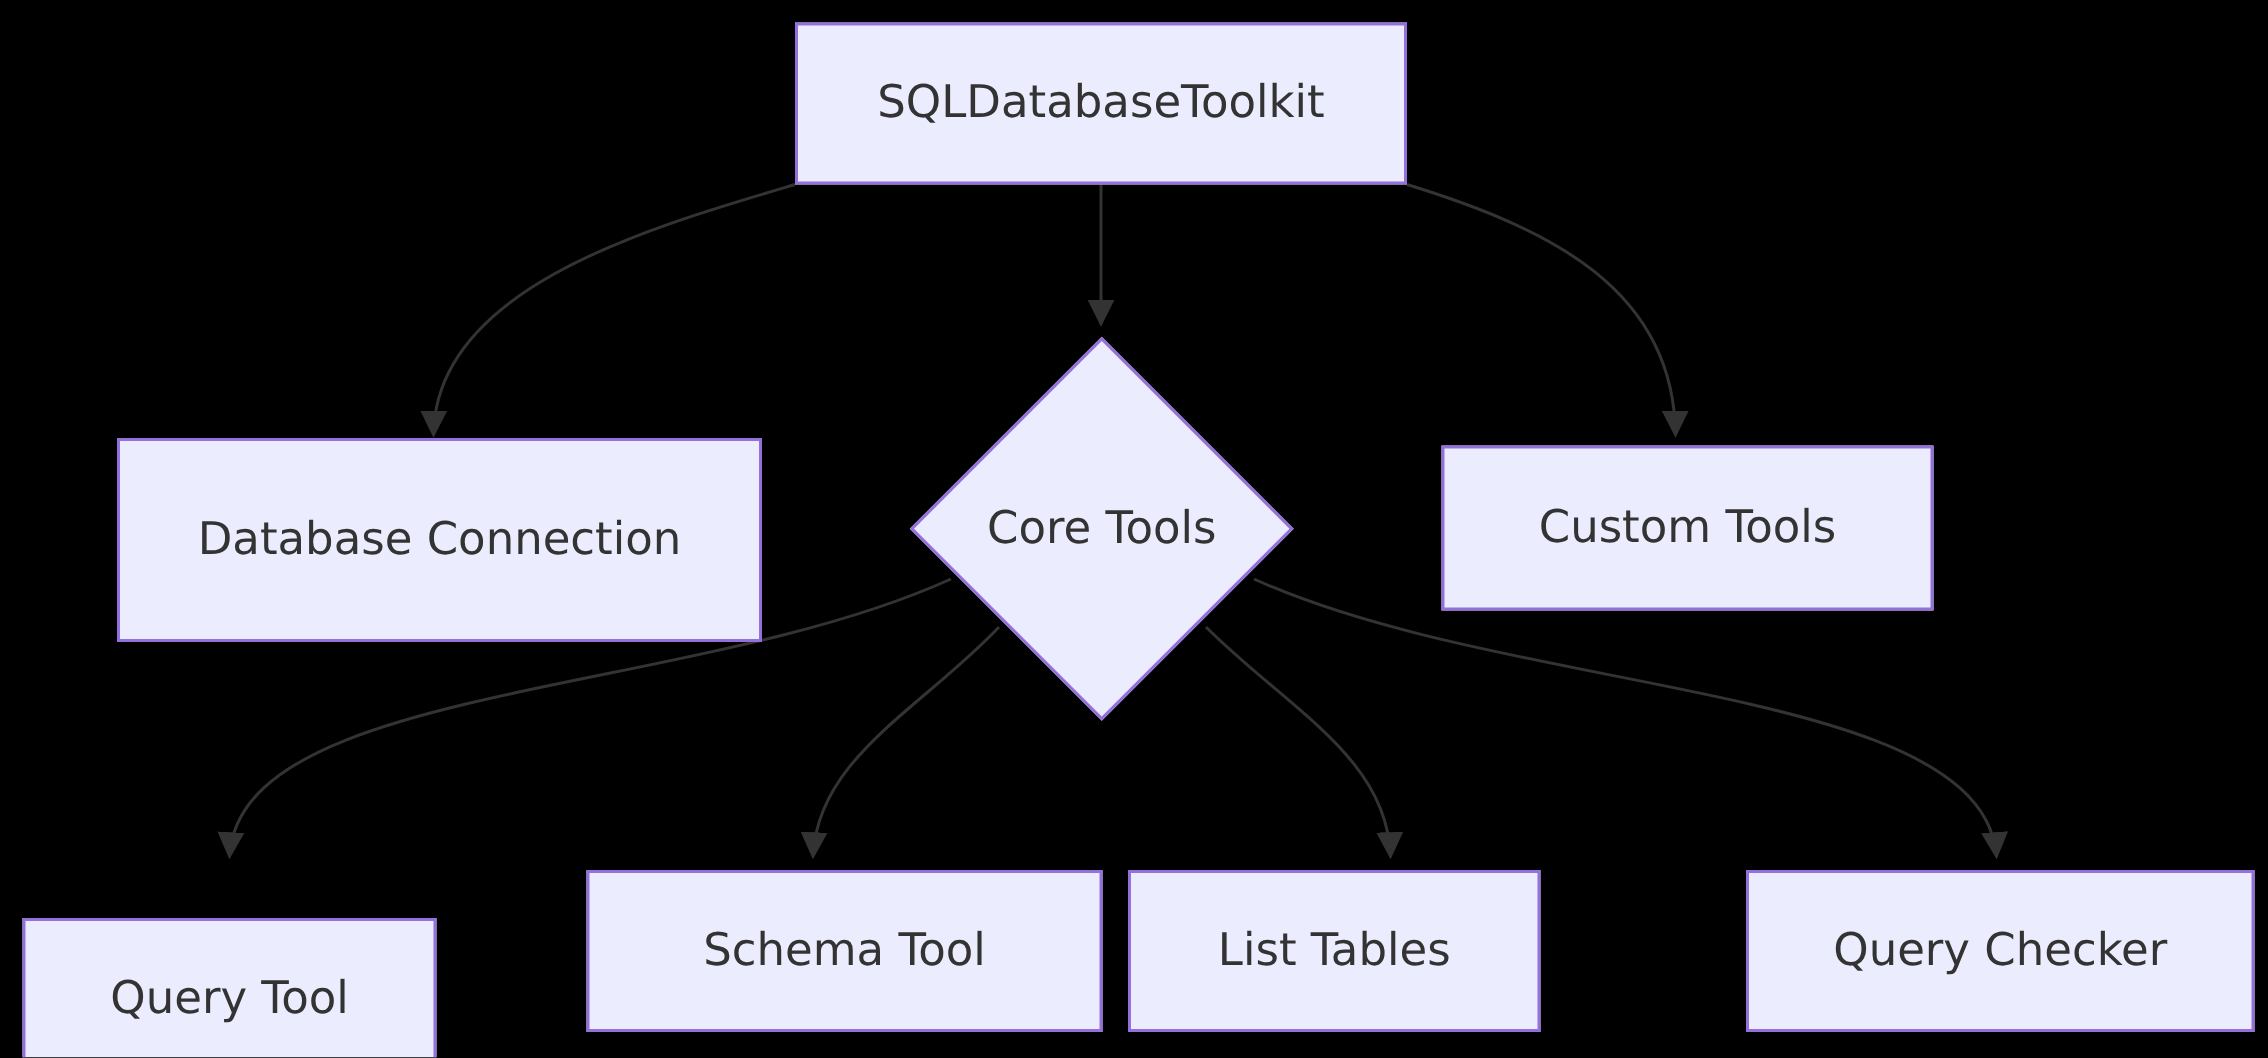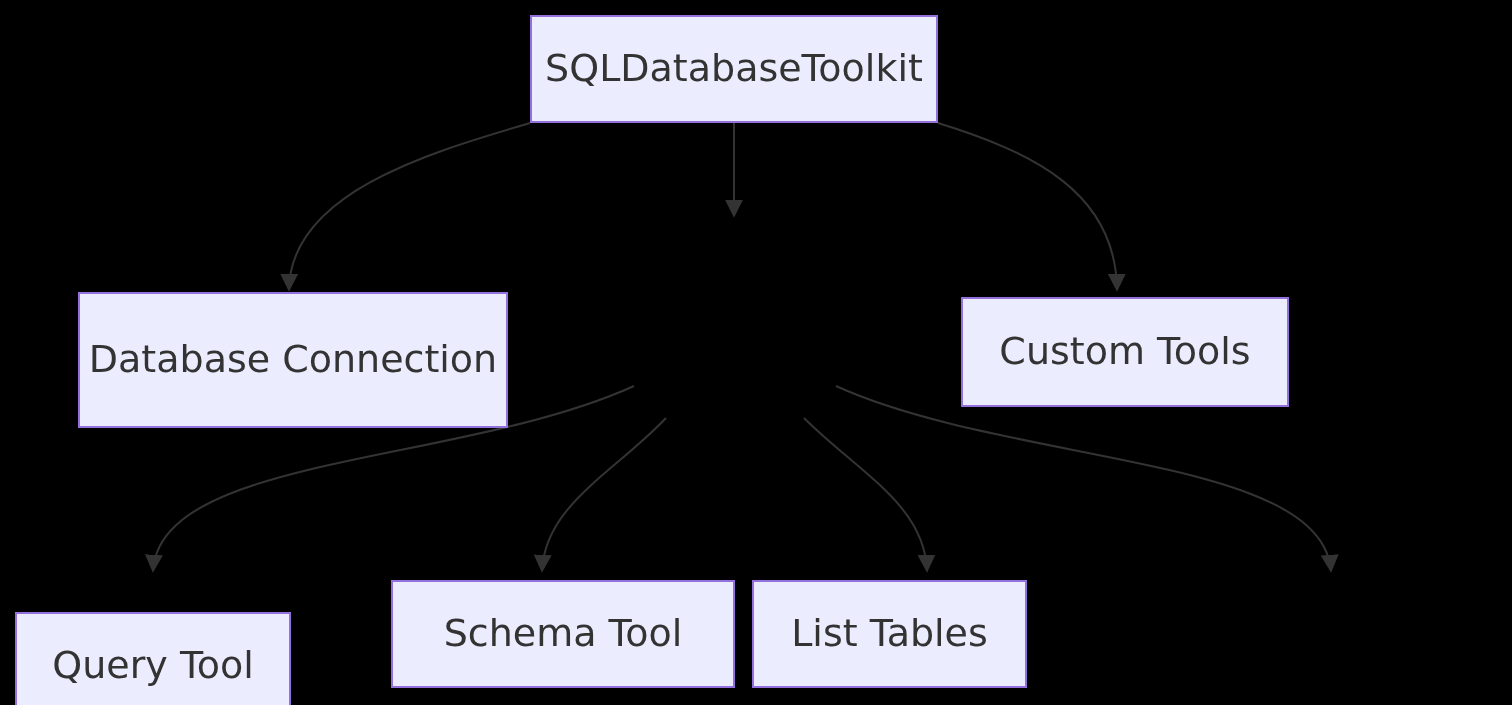--- a/index.html
+++ b/index.html
@@ -51,7 +51,7 @@
     position: relative;
     z-index: 3;
     color: var(--text-color);
-    font-size: 38px;
+    font-size: 30px;
     line-height: 1.2;
     white-space: nowrap;
     text-align: center;

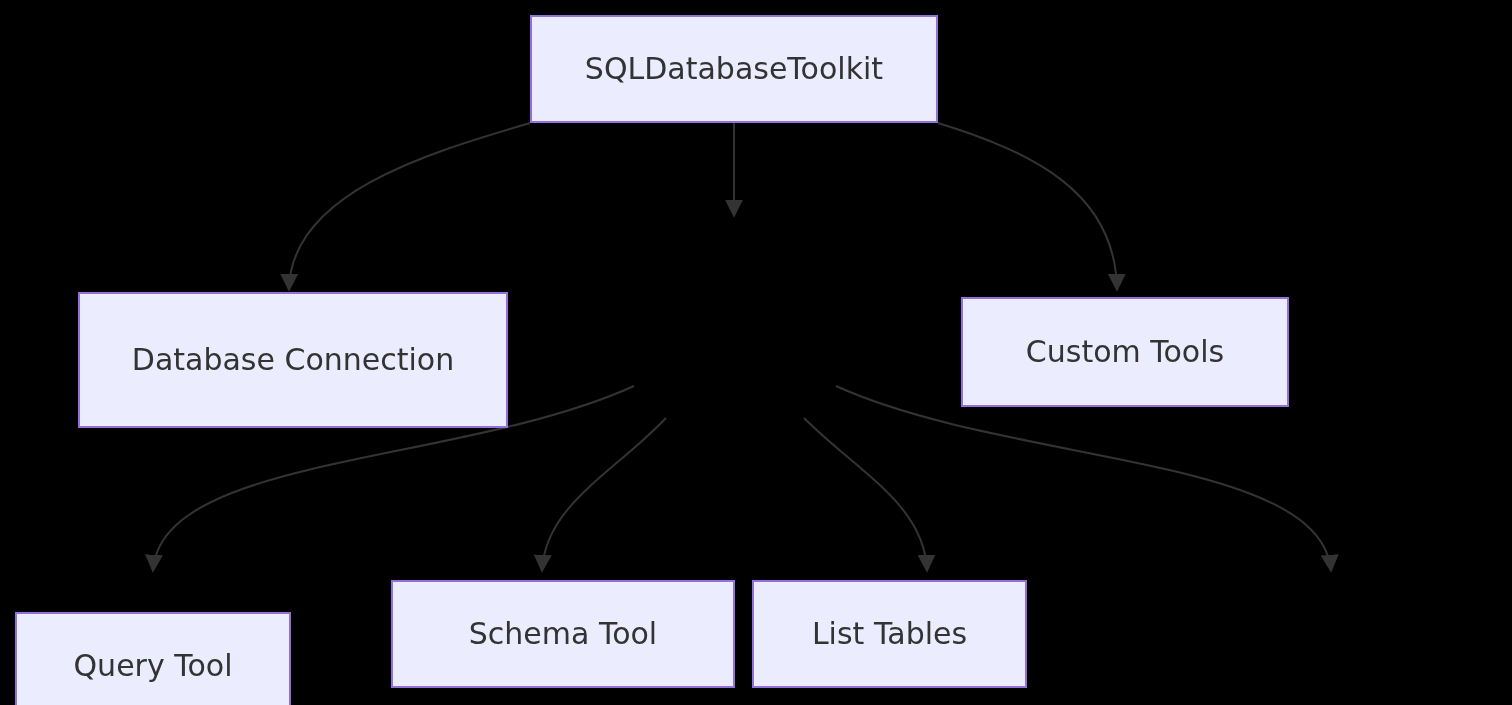--- a/index.html
+++ b/index.html
@@ -102,6 +102,10 @@
     <span class="label">Database Connection</span>
   </div>
 
+  <div class="node diamond" style="left:644px; top:262px; width:181px; height:181px;">
+    <div class="diamond-shape"></div>
+    <span class="label">Core Tools</span>
+  </div>
 
   <div class="node rect" style="left:961px; top:297px; width:328px; height:110px;">
     <span class="label">Custom Tools</span>

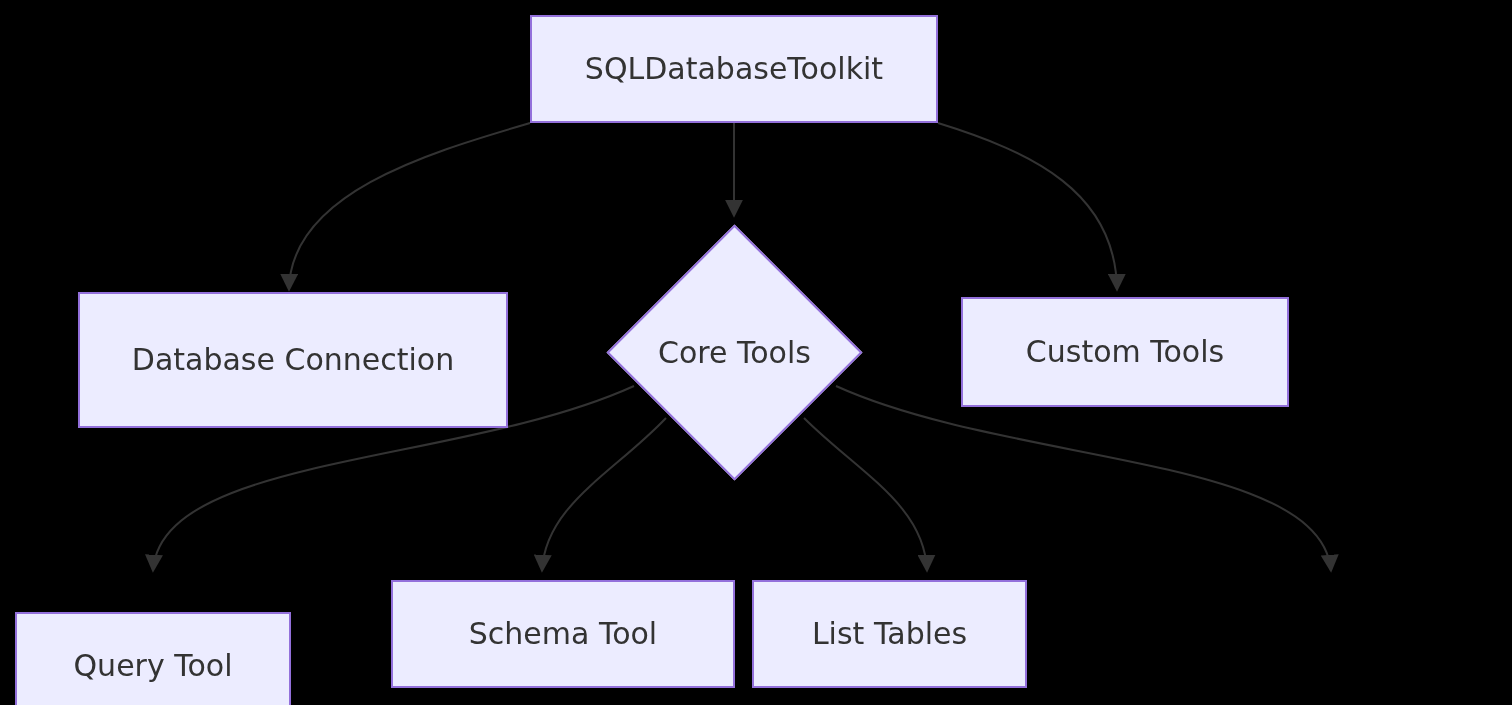--- a/index.html
+++ b/index.html
@@ -123,6 +123,9 @@
     <span class="label">List Tables</span>
   </div>
 
+  <div class="node rect" style="left:1164px; top:580px; width:339px; height:108px;">
+    <span class="label">Query Checker</span>
+  </div>
 
 </div>
 

